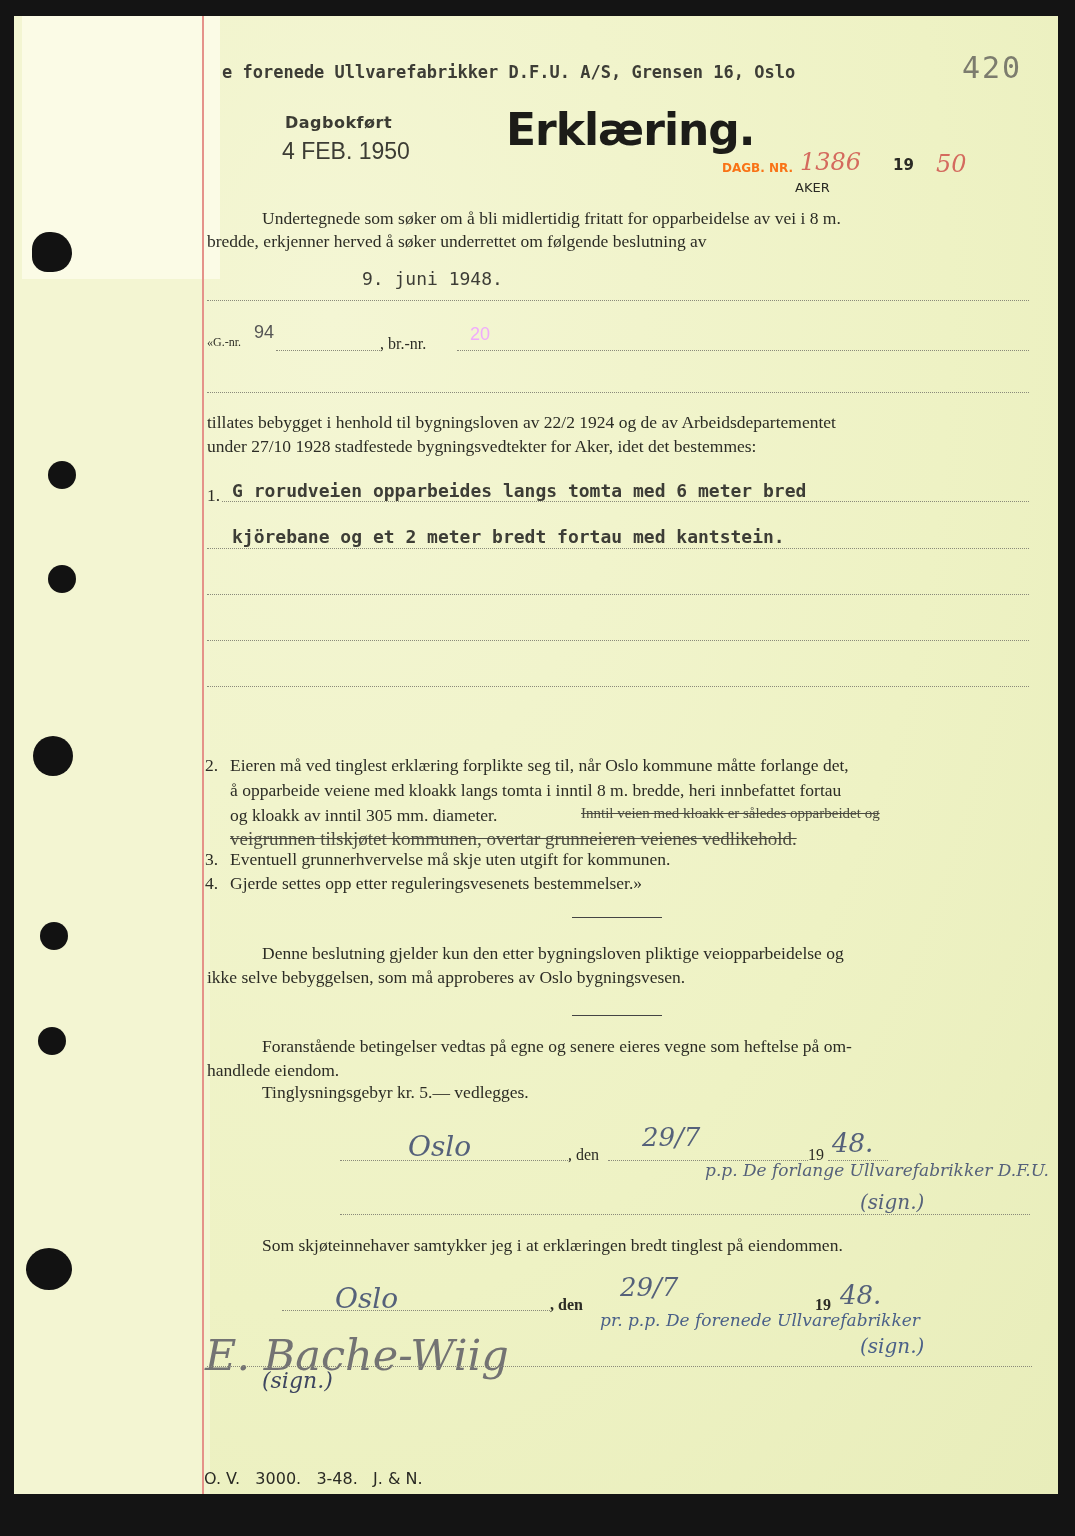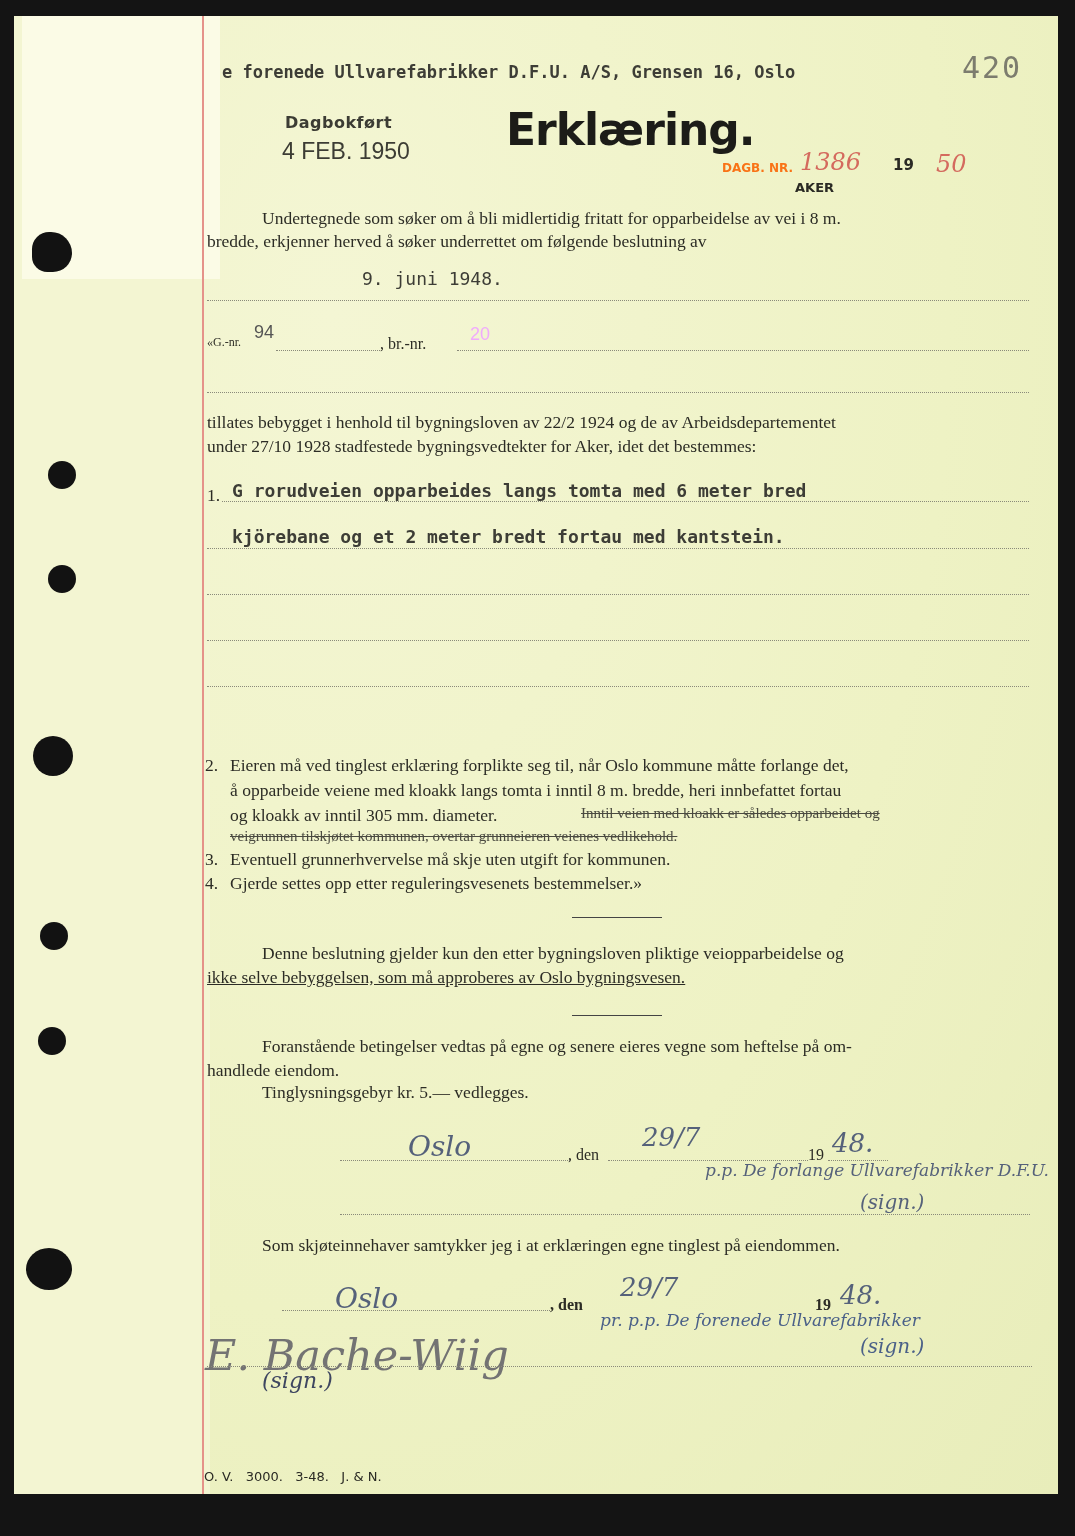--- a/index.html
+++ b/index.html
@@ -64,7 +64,7 @@
 <div class="abs hand red" style="left:800px;top:148px;font-size:24px;">1386</div>
 <div class="abs" style="left:893px;top:156px;font-family:'DejaVu Sans',sans-serif;font-weight:bold;font-size:15px;color:#2a2a24;">19</div>
 <div class="abs hand red" style="left:936px;top:150px;font-size:24px;">50</div>
-<div class="abs" style="left:795px;top:180px;font-family:'DejaVu Sans',sans-serif;font-weight:bold;font-size:13px;color:#2a2a24;">AKER</div>
+<div class="abs" style="left:795px;top:180px;font-family:'DejaVu Sans',sans-serif;font-weight:normal;font-size:13px;color:#2a2a24;">AKER</div>
 
 <div class="abs body" style="left:262px;top:208px;">Undertegnede som søker om å bli midlertidig fritatt for opparbeidelse av vei i 8 m.</div>
 <div class="abs body" style="left:207px;top:231px;">bredde, erkjenner herved å søker underrettet om følgende beslutning av</div>

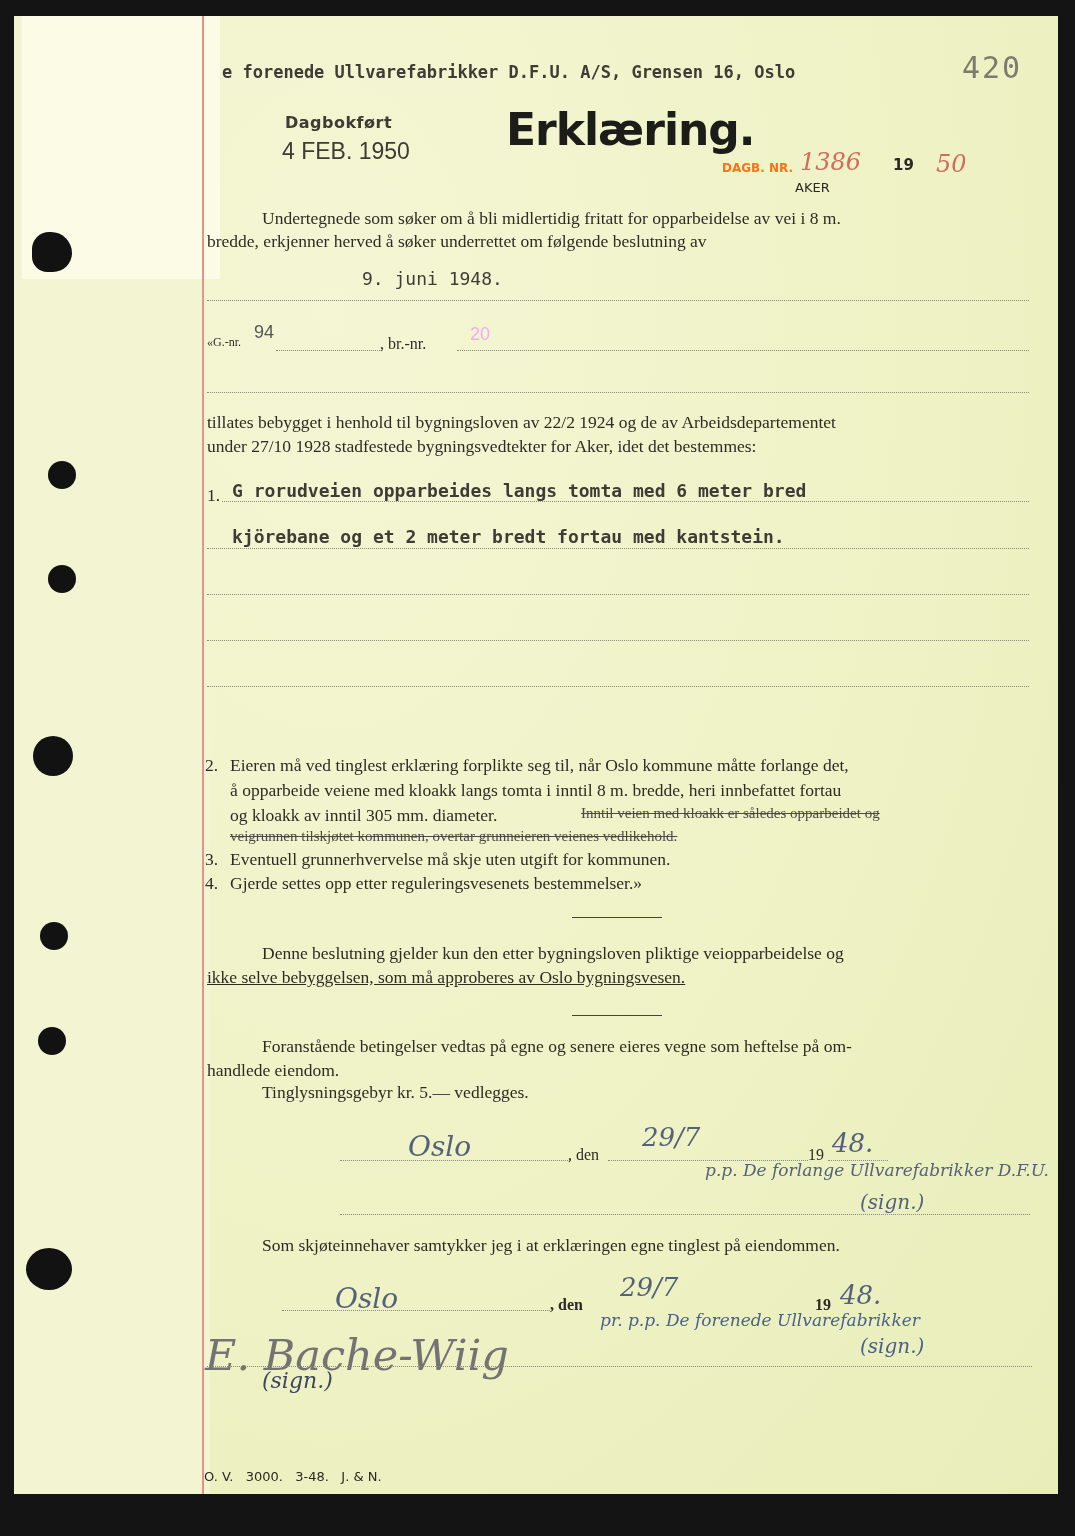--- a/index.html
+++ b/index.html
@@ -96,7 +96,7 @@
 <div class="abs body" style="left:230px;top:780px;">å opparbeide veiene med kloakk langs tomta i inntil 8 m. bredde, heri innbefattet fortau</div>
 <div class="abs body" style="left:230px;top:805px;">og kloakk av inntil 305 mm. diameter.</div>
 <div class="abs body strike" style="left:581px;top:805px;font-size:15px;">Inntil veien med kloakk er således opparbeidet og</div>
-<div class="abs body strike" style="left:230px;top:828px;font-size:15px;">veigrunnen tilskjøtet kommunen, overtar grunneieren veienes vedlikehold.</div>
+<div class="abs body strike" style="left:230px;top:828px;font-size:19px;">veigrunnen tilskjøtet kommunen, overtar grunneieren veienes vedlikehold.</div>
 
 <div class="abs body" style="left:205px;top:849px;">3.</div>
 <div class="abs body" style="left:230px;top:849px;">Eventuell grunnerhvervelse må skje uten utgift for kommunen.</div>

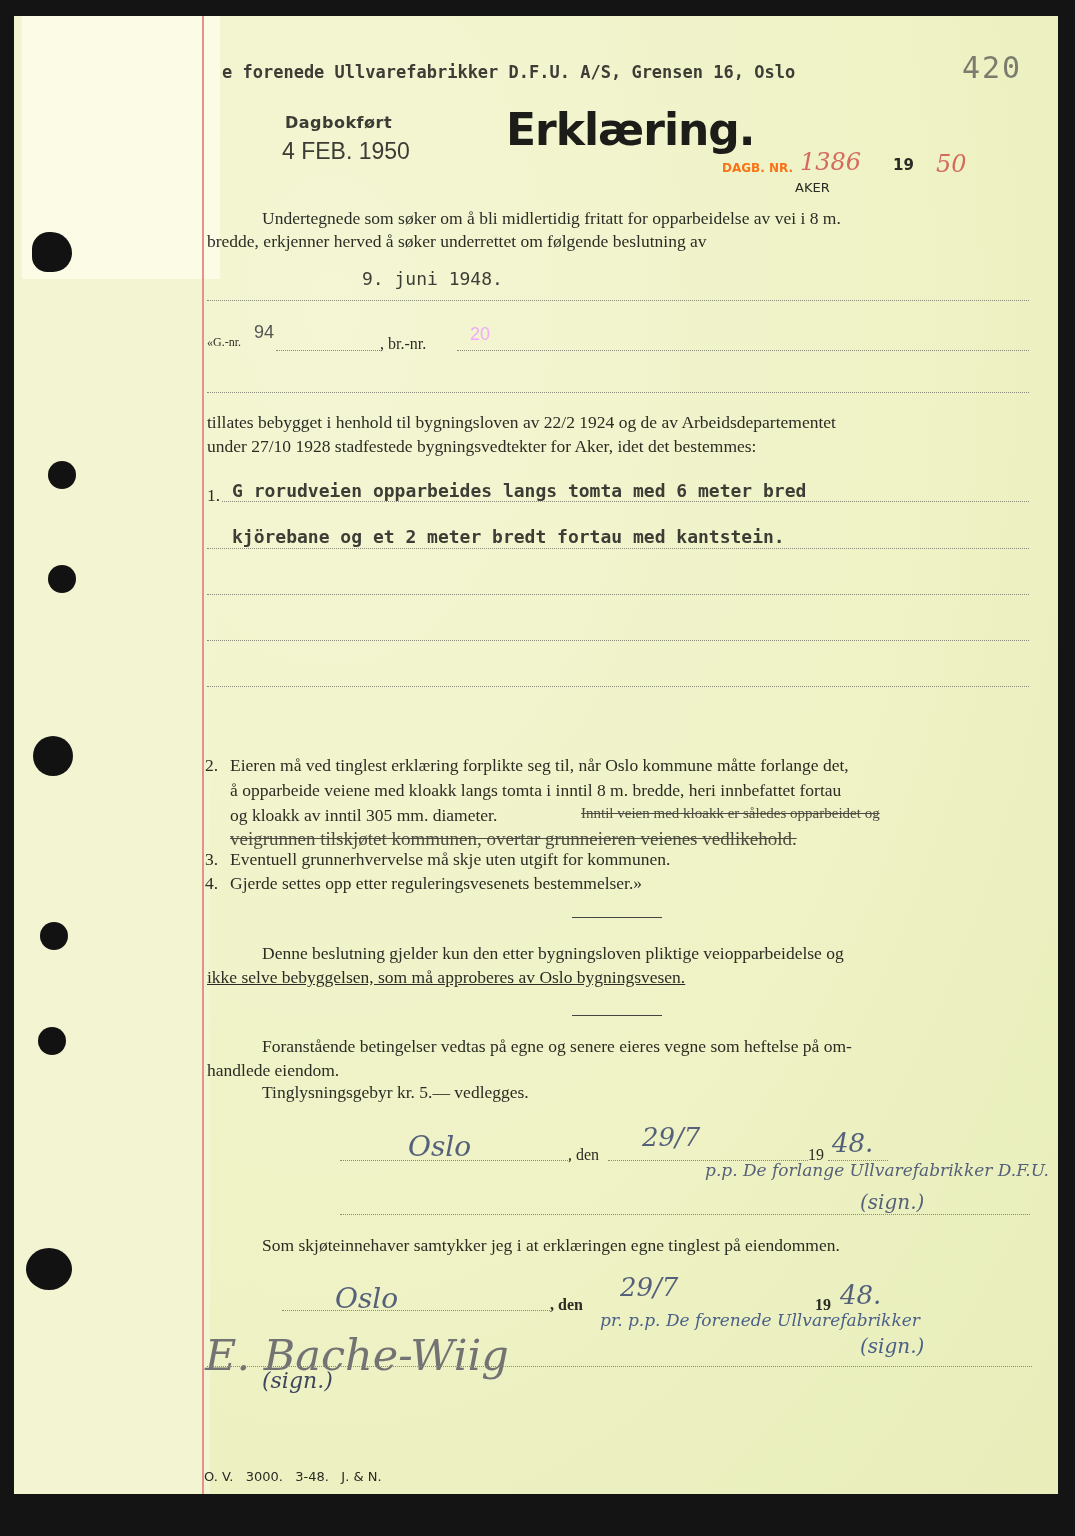--- a/index.html
+++ b/index.html
@@ -106,7 +106,7 @@
 <div class="rule" style="left:572px;top:917px;width:90px;"></div>
 
 <div class="abs body" style="left:262px;top:943px;">Denne beslutning gjelder kun den etter bygningsloven pliktige veiopparbeidelse og</div>
-<div class="abs body" style="left:207px;top:967px;text-decoration:underline;">ikke selve bebyggelsen, som må approberes av Oslo bygningsvesen.</div>
+<div class="abs body" style="left:207px;top:967px;">ikke selve bebyggelsen, som må approberes av Oslo bygningsvesen.</div>
 
 <div class="rule" style="left:572px;top:1015px;width:90px;"></div>
 

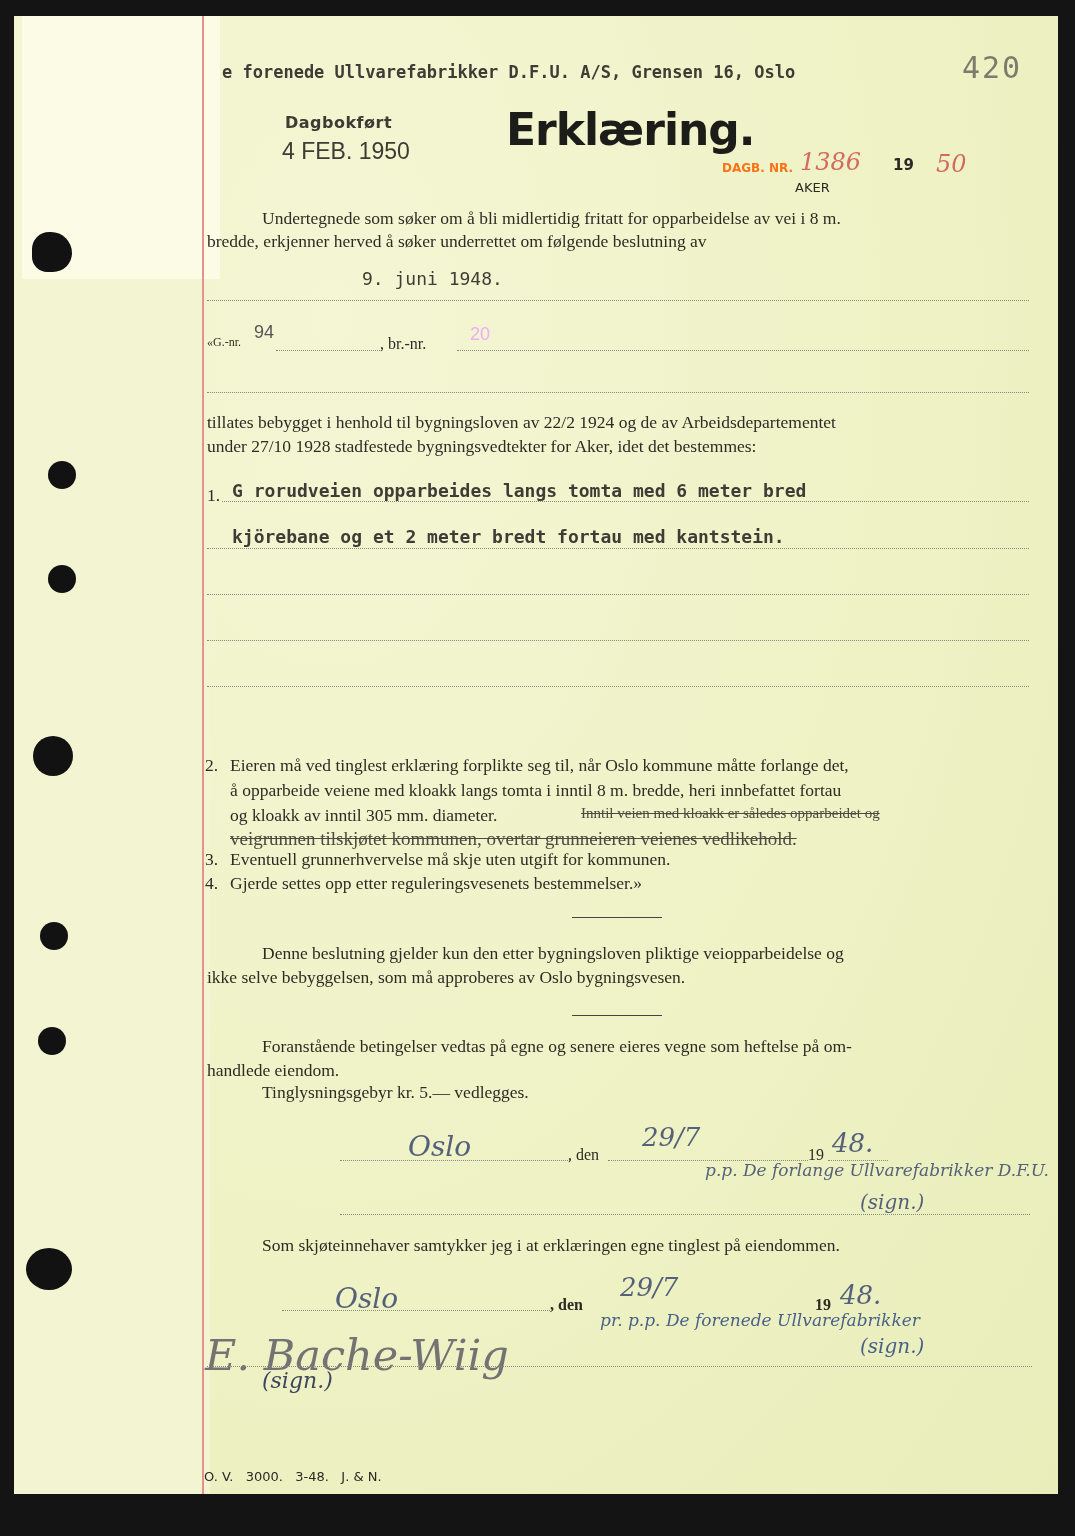--- a/index.html
+++ b/index.html
@@ -126,7 +126,7 @@
 <div class="abs hand" style="left:860px;top:1190px;font-size:20px;">(sign.)</div>
 <div class="dots" style="left:340px;top:1214px;width:690px;"></div>
 
-<div class="abs body" style="left:262px;top:1235px;">Som skjøteinnehaver samtykker jeg i at erklæringen egne tinglest på eiendommen.</div>
+<div class="abs body" style="left:262px;top:1235px;">Som skjøteinnehaver samtykker jeg i at erklæringen bredt tinglest på eiendommen.</div>
 
 <div class="abs hand" style="left:335px;top:1282px;font-size:28px;">Oslo</div>
 <div class="dots" style="left:282px;top:1310px;width:268px;"></div>

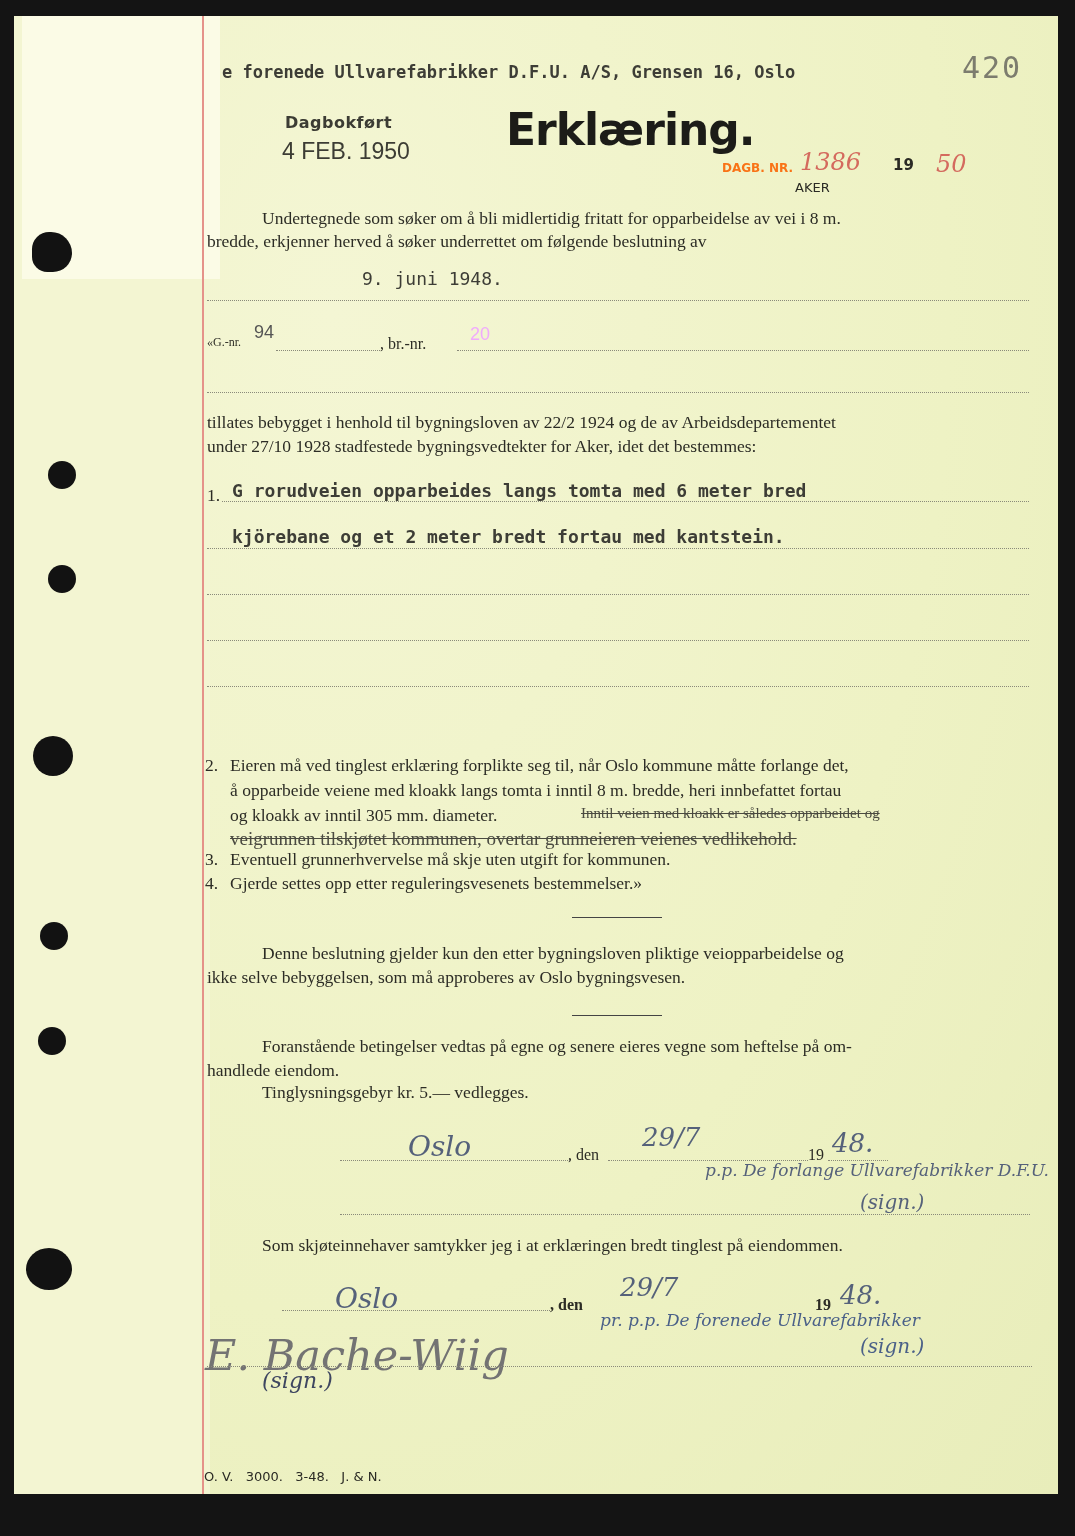--- a/index.html
+++ b/index.html
@@ -140,6 +140,6 @@
 <div class="dots" style="left:207px;top:1366px;width:825px;"></div>
 <div class="abs hand" style="left:262px;top:1368px;font-size:22px;color:#3e4660;">(sign.)</div>
 
-<div class="abs" style="left:204px;top:1469px;font-family:'DejaVu Sans',sans-serif;font-size:13px;color:#2a2a24;white-space:pre;">O. V.   3000.   3-48.   J. &amp; N.</div>
+<div class="abs" style="left:204px;top:1469px;font-family:'DejaVu Sans',sans-serif;font-size:16px;color:#2a2a24;white-space:pre;">O. V.   3000.   3-48.   J. &amp; N.</div>
 
 </body></html>

